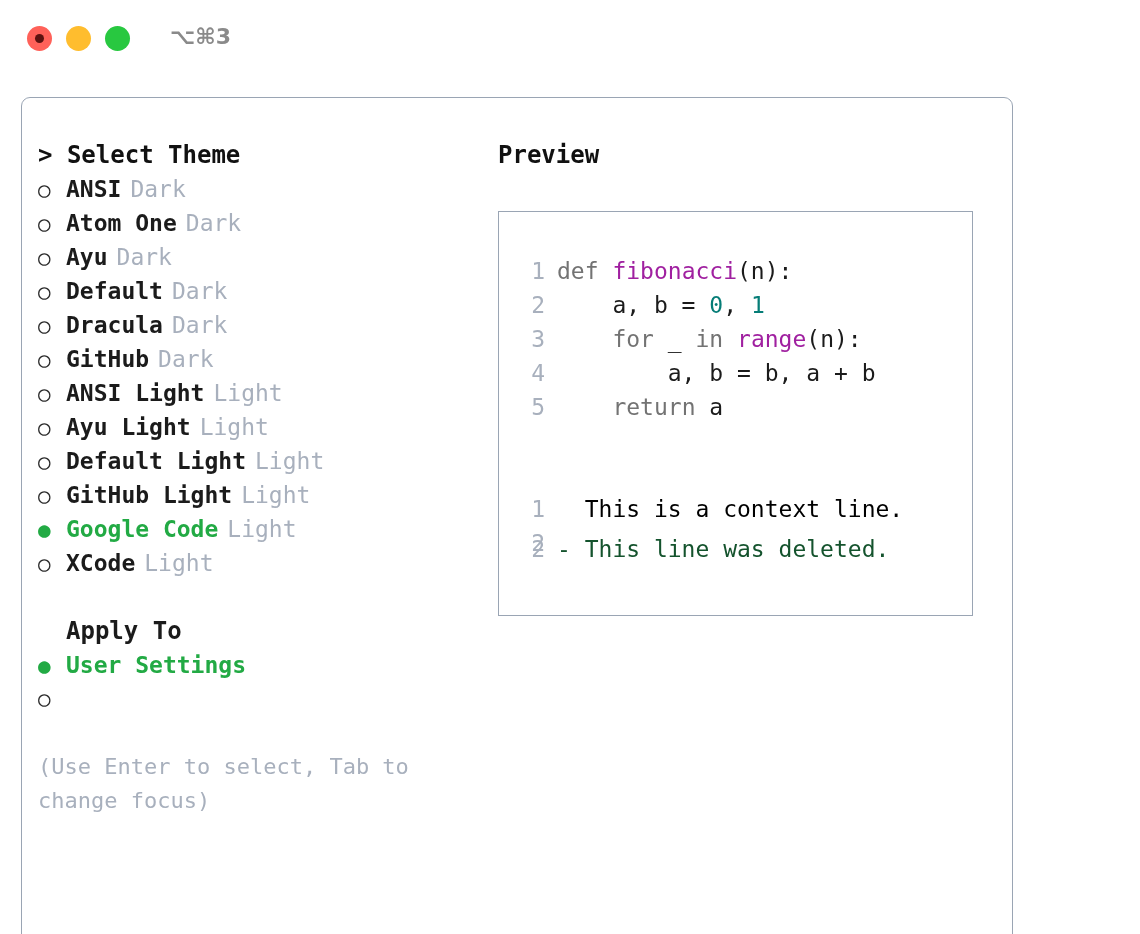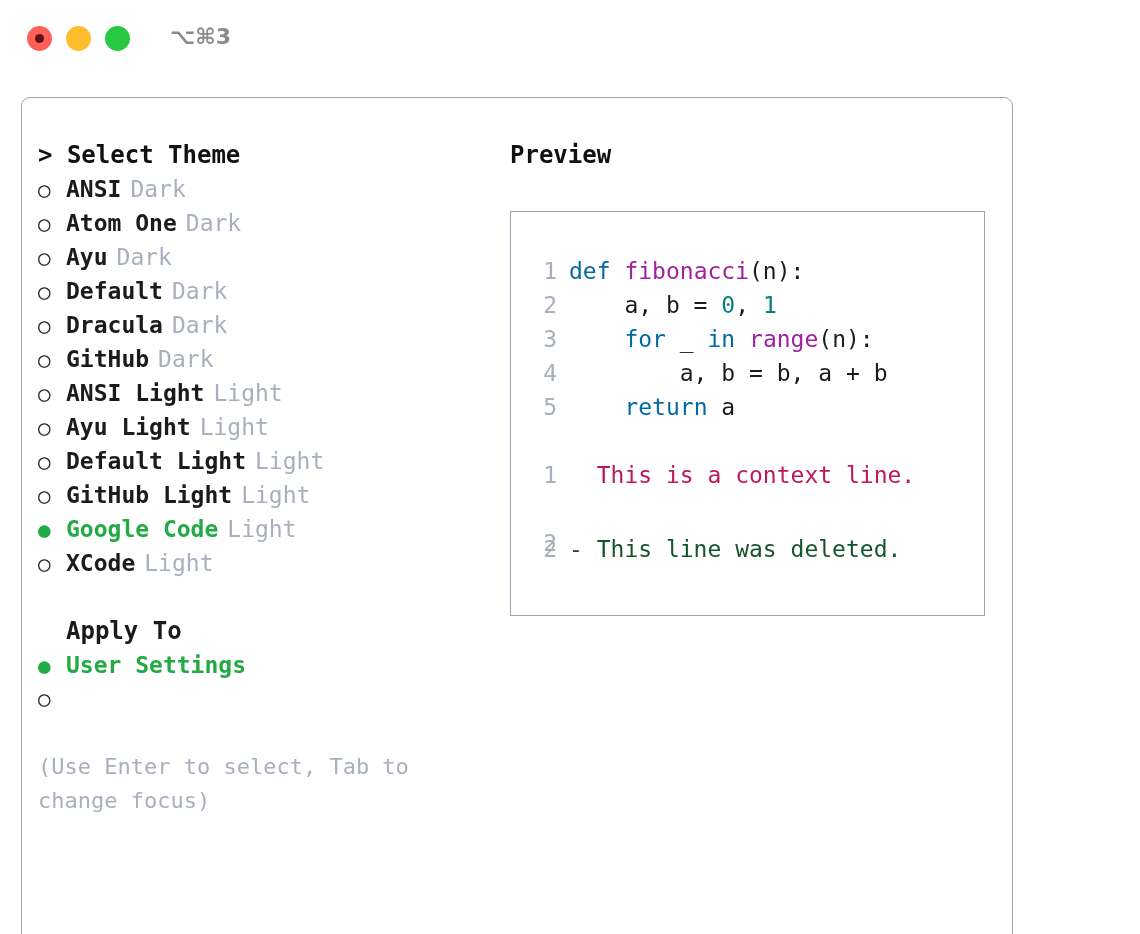--- a/index.html
+++ b/index.html
@@ -140,7 +140,7 @@
   
   #right-col {
     position: absolute;
-    left: 480px;
+    left: 468px;
     top: 40px;
     width: 490px;
     padding-left: 8px;

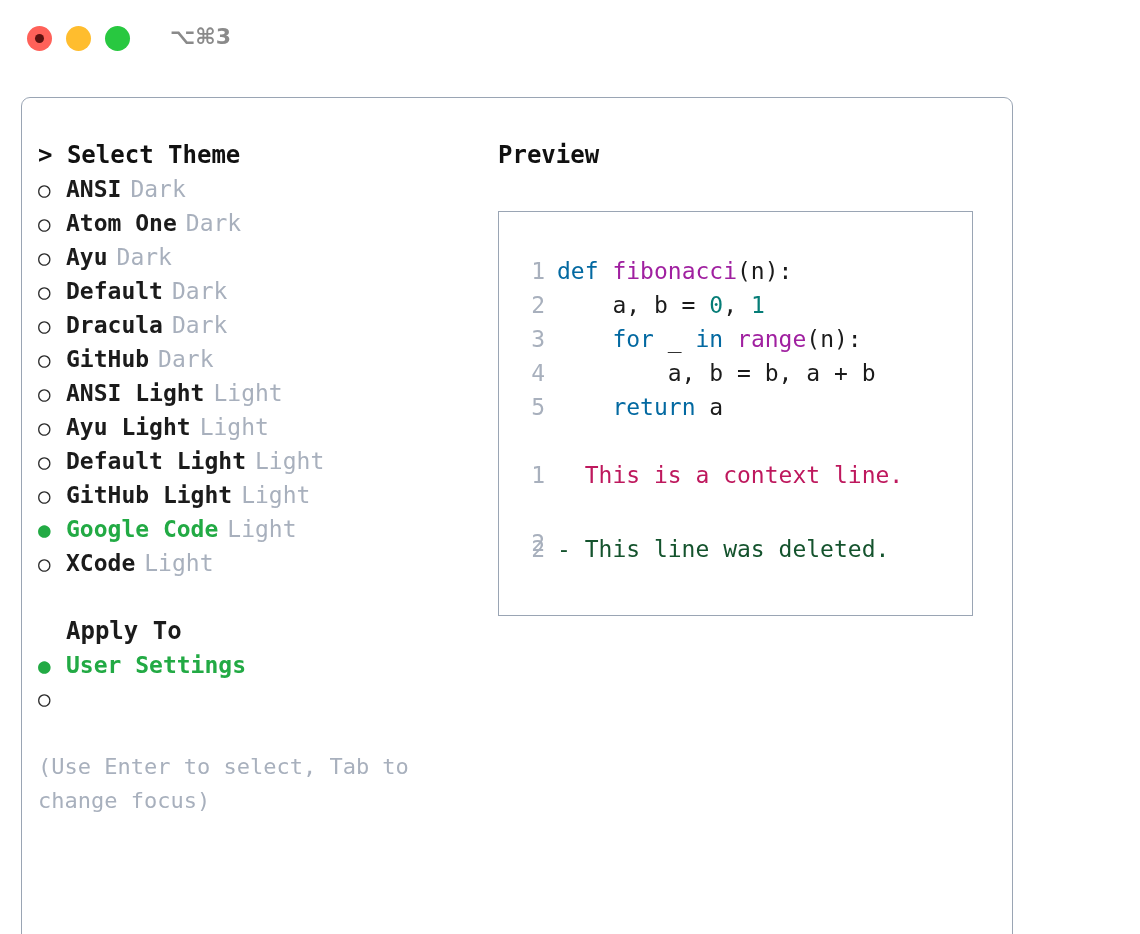--- a/index.html
+++ b/index.html
@@ -179,7 +179,7 @@
   }
   .code-text { white-space: pre; }
 
-  .tok-kw   { color: #0369a1; }
+  .tok-kw   { color: #737373; }
   .tok-fn   { color: #a020a0; }
   .tok-num  { color: #067d77; }
   .tok-pl   { color: #1b1b1b; }

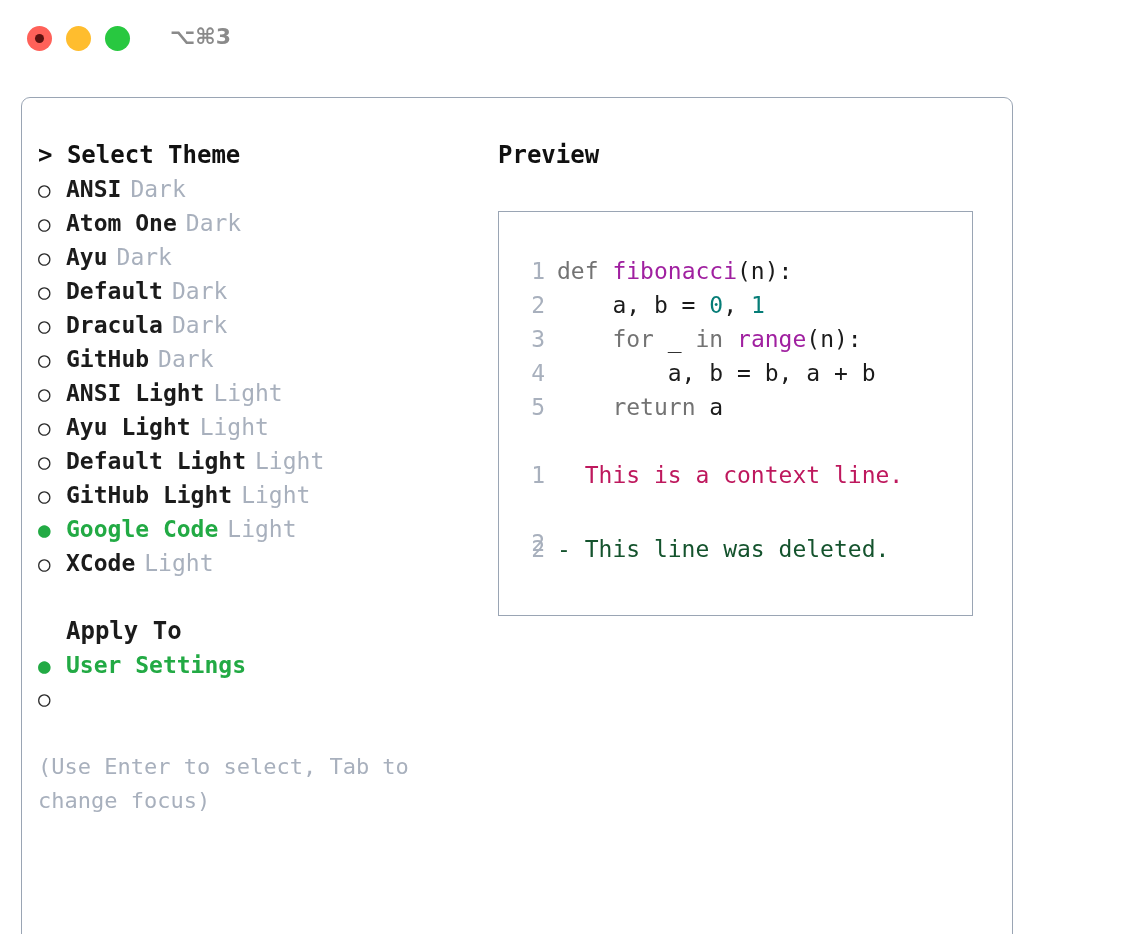--- a/index.html
+++ b/index.html
@@ -186,7 +186,7 @@
 
   .code-blank { height: 34px; }
 
-  .diff-ctx { color: #be185d; }
+  .diff-ctx { color: #000000; margin-top: 34px; }
   .diff-del { color: #14532d; margin-top: 40px; }
   .diff-add { color: #11b511; }
 </style>

